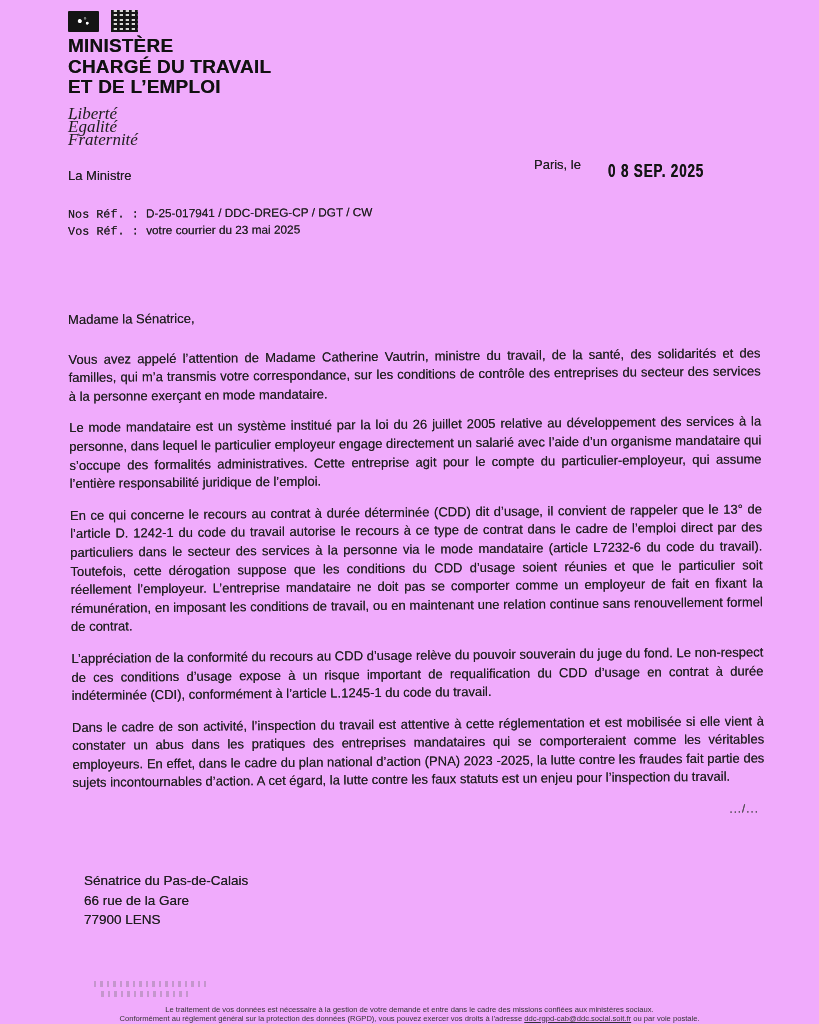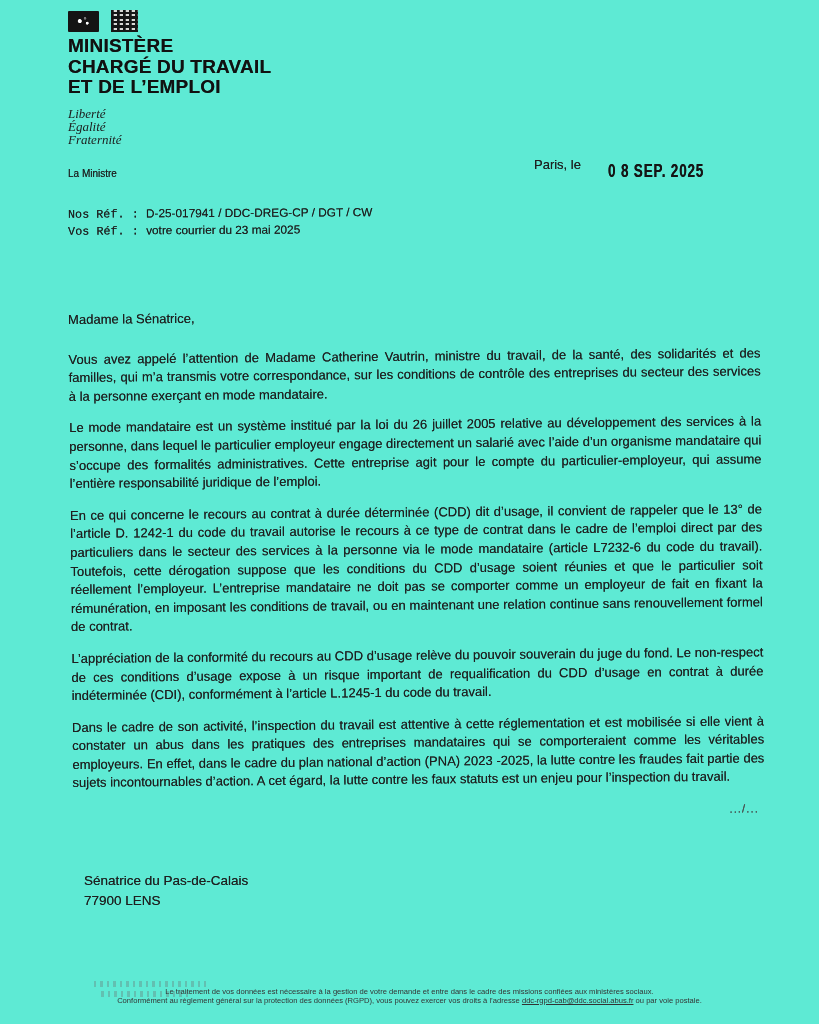--- a/index.html
+++ b/index.html
@@ -8,7 +8,7 @@
     position:relative;
     width:819px;height:1024px;
     margin:0 auto;
-    background:#5eead4;
+    background:#f0abfc;
     overflow:hidden;
     color:#1f1f1f;
     -webkit-font-smoothing:antialiased;

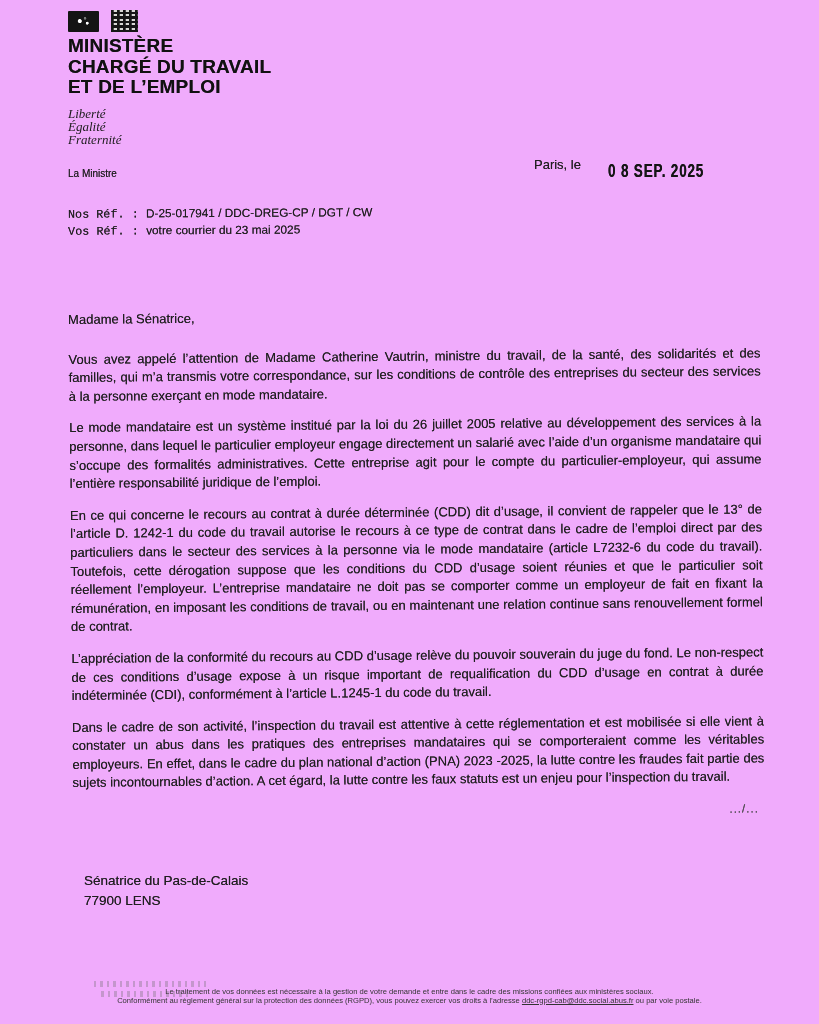--- a/index.html
+++ b/index.html
@@ -35,7 +35,7 @@
     background-color:#d9d9d6;
   }
   .ministry{font-weight:700;font-size:19px;line-height:20.5px;letter-spacing:.2px;color:#111;}
-  .motto{margin-top:9px;font-family:"Liberation Serif",serif;font-style:italic;font-size:13px;line-height:13px;color:#1c1c1c;}
+  .motto{margin-top:9px;font-family:"Liberation Serif",serif;font-style:italic;font-size:17px;line-height:13px;color:#1c1c1c;}
 
   
   .sender-title{position:absolute;left:68px;top:168px;font-size:10px;}

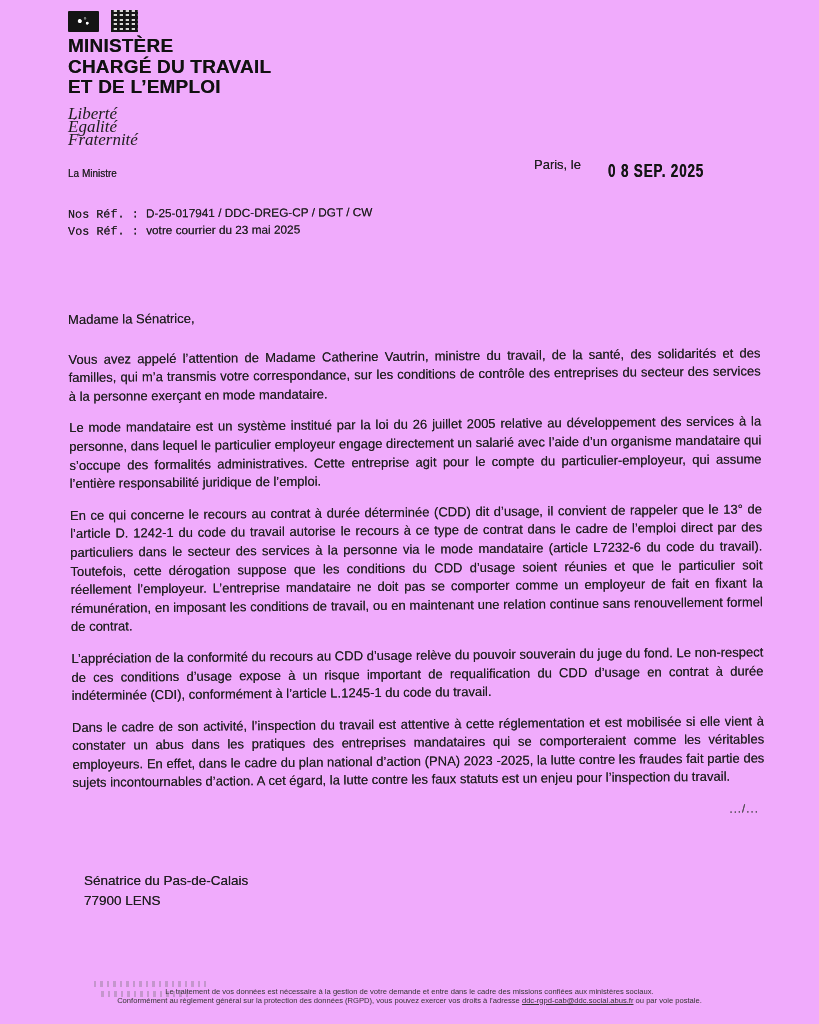--- a/index.html
+++ b/index.html
@@ -38,7 +38,7 @@
   .motto{margin-top:9px;font-family:"Liberation Serif",serif;font-style:italic;font-size:17px;line-height:13px;color:#1c1c1c;}
 
   
-  .sender-title{position:absolute;left:68px;top:168px;font-size:10px;}
+  .sender-title{position:absolute;left:68px;top:168px;font-size:13px;}
   .place-label{position:absolute;left:534px;top:157px;font-size:13px;}
   .date-stamp{
     position:absolute;left:608px;top:160px;

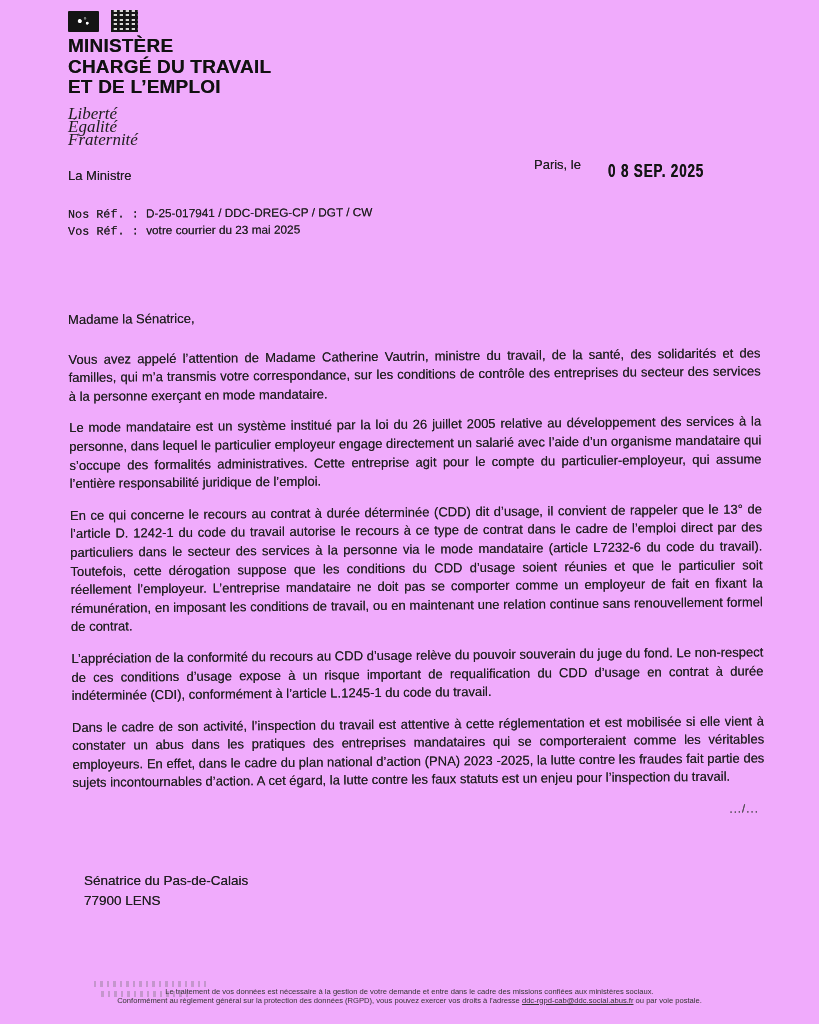--- a/index.html
+++ b/index.html
@@ -131,6 +131,7 @@
 
   <div class="recipient ink">
     <div>Sénatrice du Pas-de-Calais</div>
+    <div>66 rue de la Gare</div>
     <div>77900 LENS</div>
   </div>
 

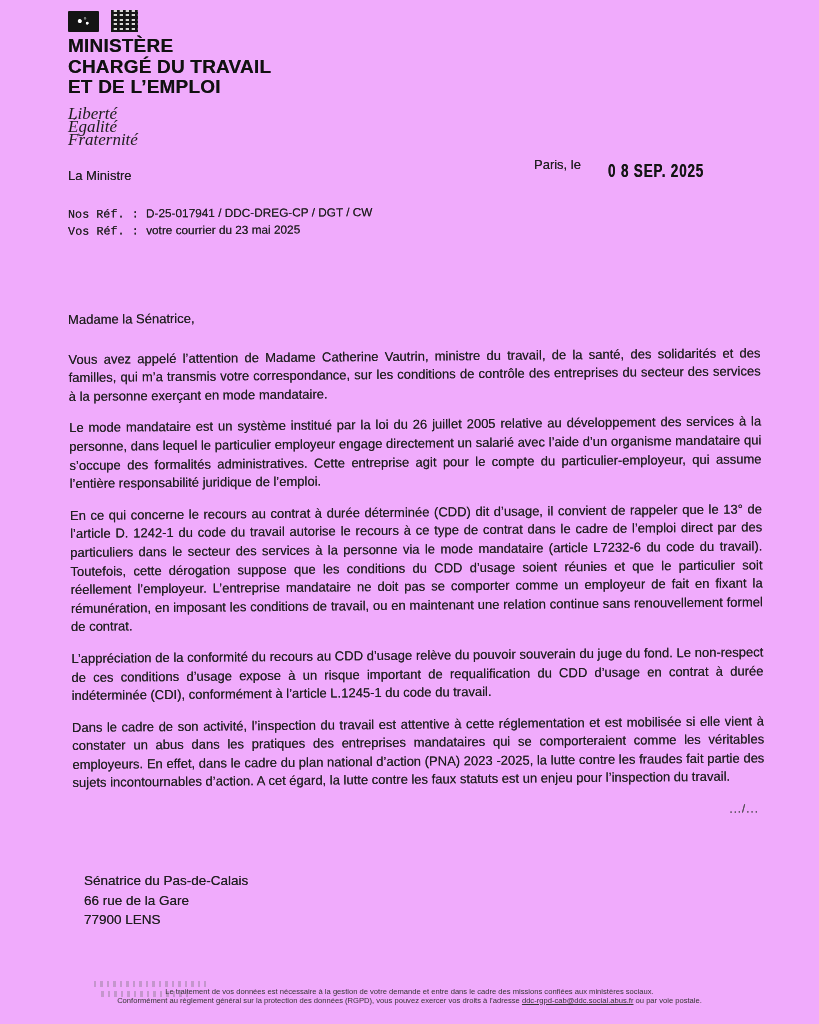--- a/index.html
+++ b/index.html
@@ -77,7 +77,7 @@
   
   .footer{
     position:absolute;left:0;right:0;bottom:0;
-    padding:0 66px 19px 66px;
+    padding:0 66px 1px 66px;
     text-align:center;font-size:7.6px;line-height:9.2px;color:#333;
   }
   .footer .link{text-decoration:underline;color:#333;}

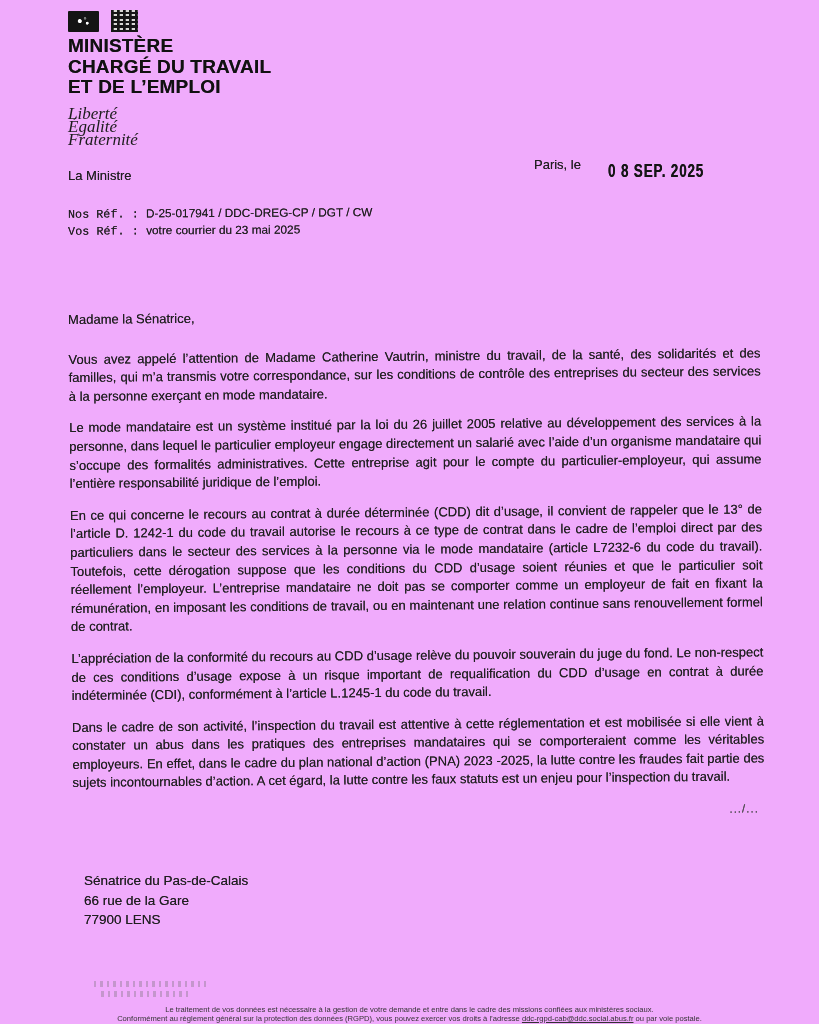--- a/index.html
+++ b/index.html
@@ -142,7 +142,7 @@
 
   <div class="footer">
     <div>Le traitement de vos données est nécessaire à la gestion de votre demande et entre dans le cadre des missions confiées aux ministères sociaux.</div>
-    <div><span>Conformément au règlement général sur la protection des données (RGPD), vous pouvez exercer vos droits à l’adresse </span><span class="link">ddc-rgpd-cab@ddc.social.abus.fr</span><span> ou par voie postale.</span></div>
+    <div><span>Conformément au règlement général sur la protection des données (RGPD), vous pouvez exercer vos droits à l’adresse </span><span class="link">ddc-rgpd-cab@ddc.social.soit.fr</span><span> ou par voie postale.</span></div>
   </div>
 
 </div>

